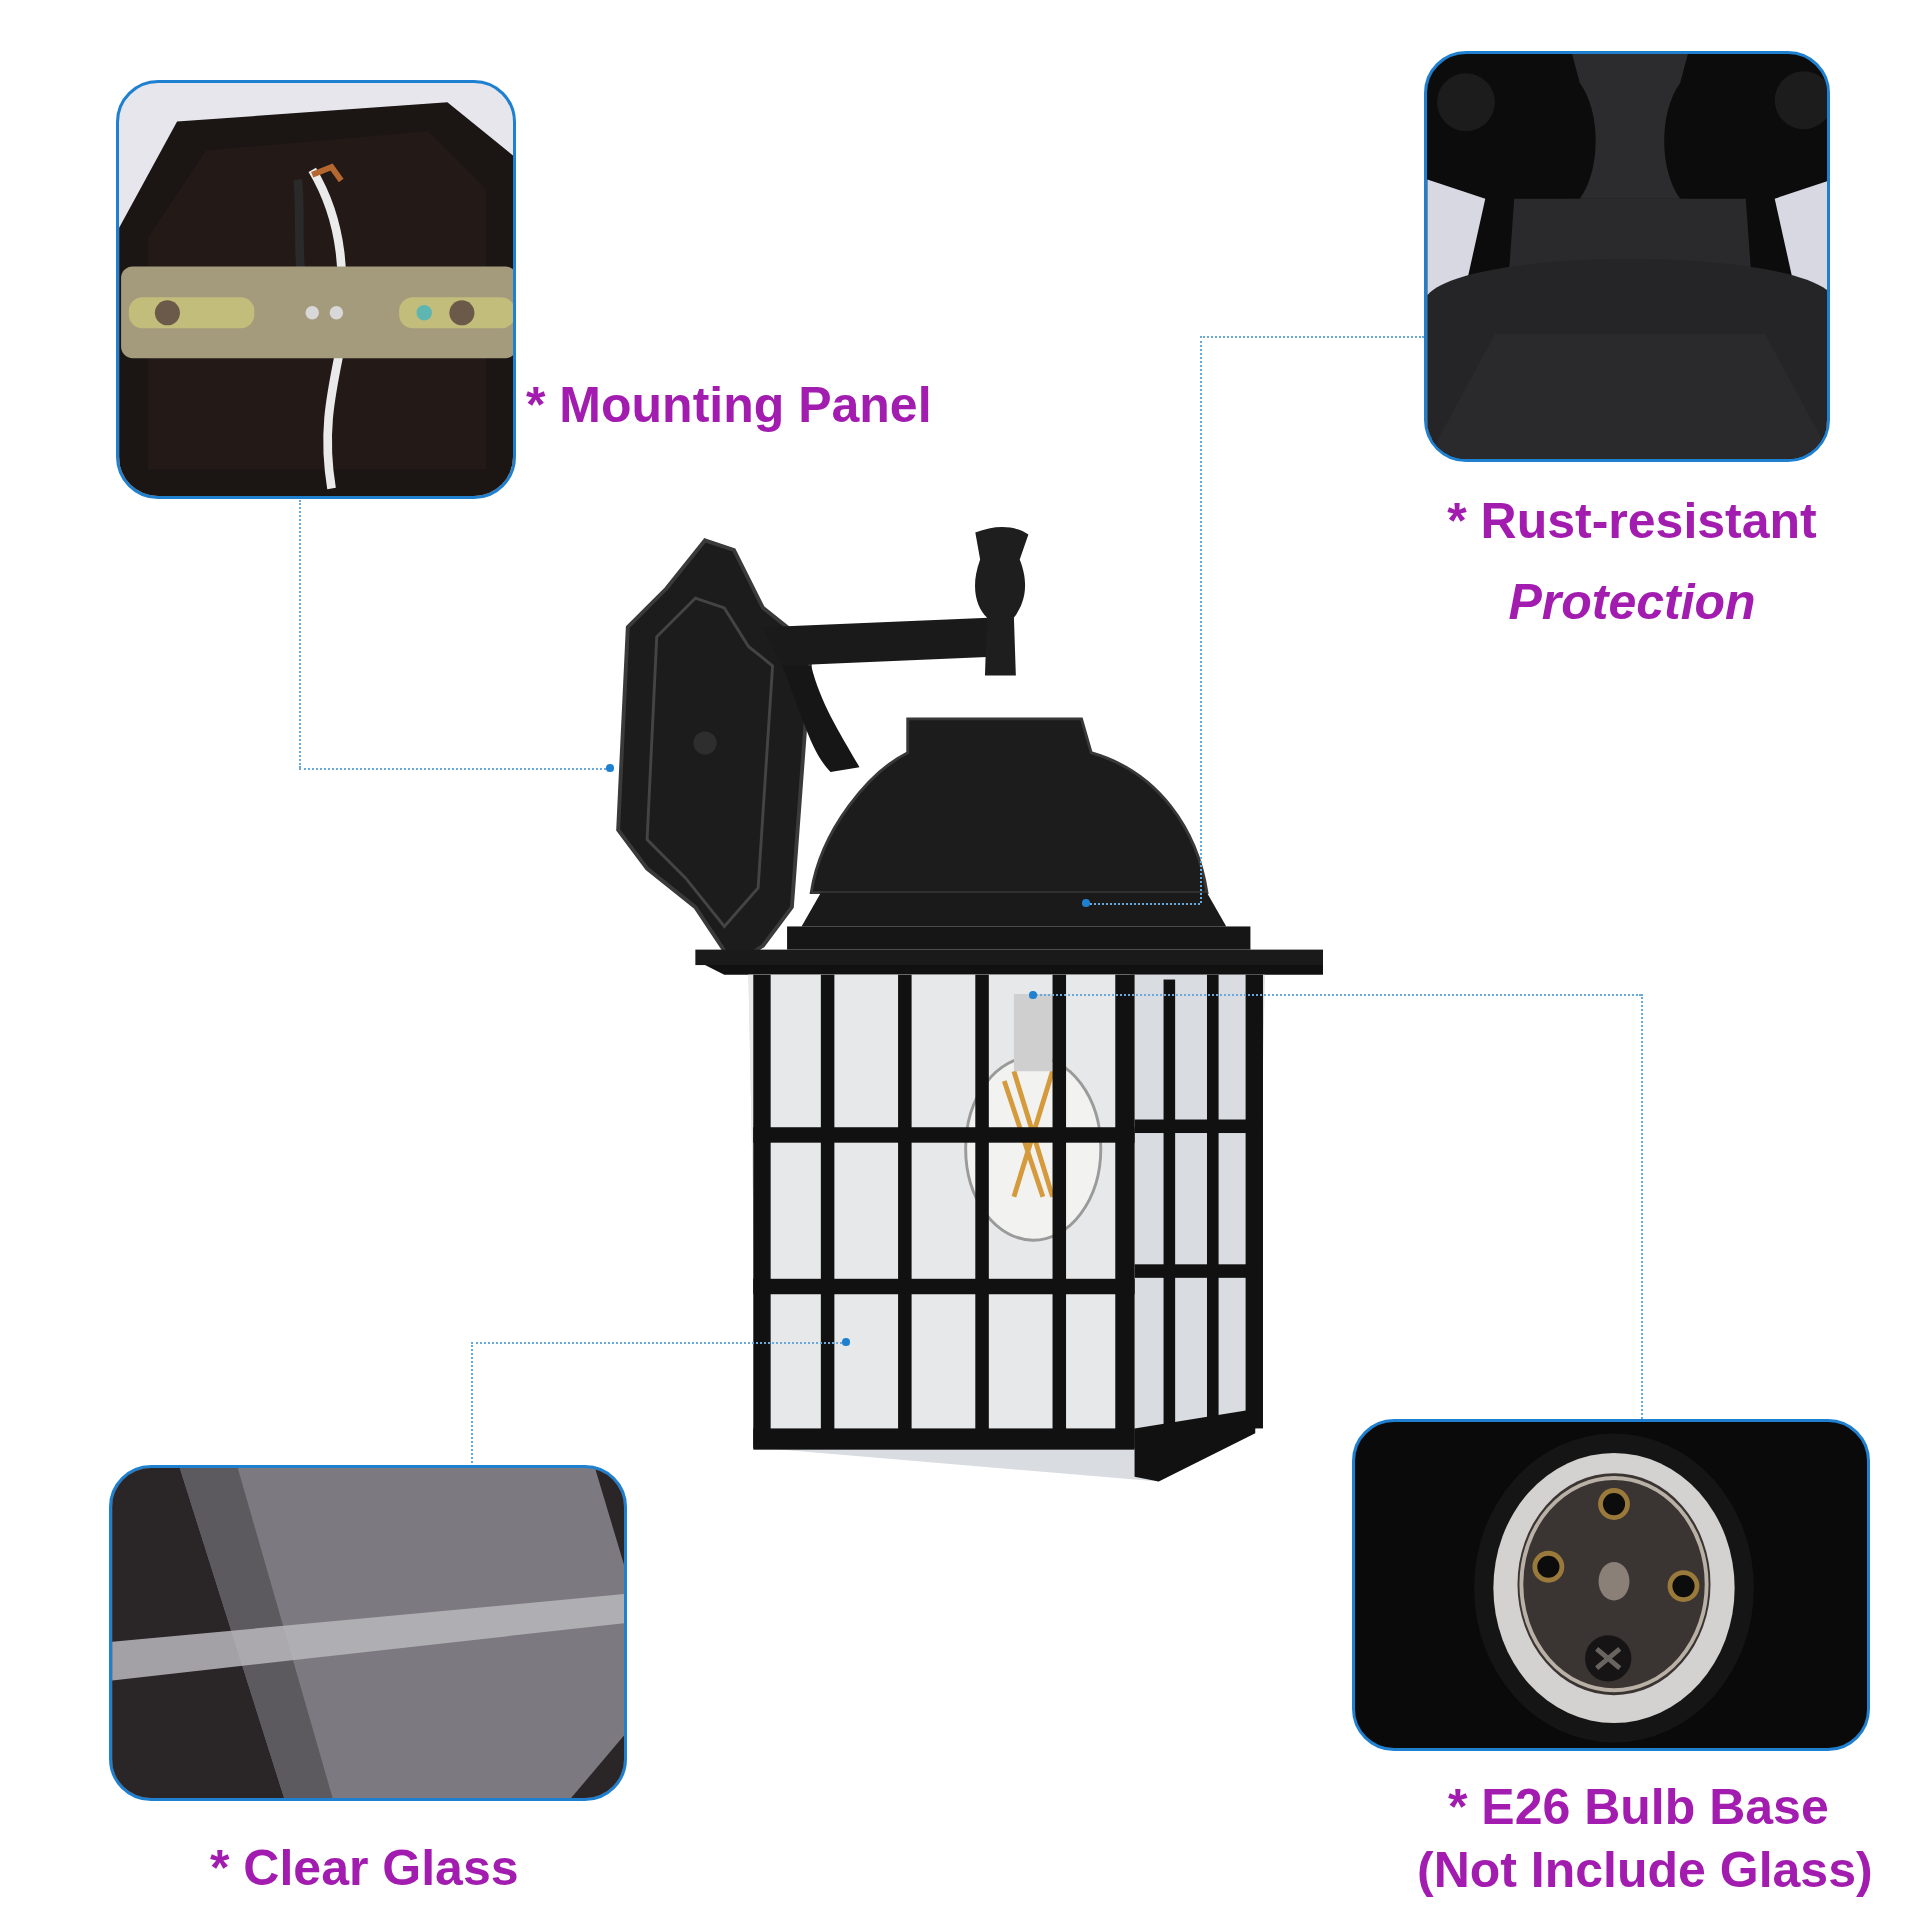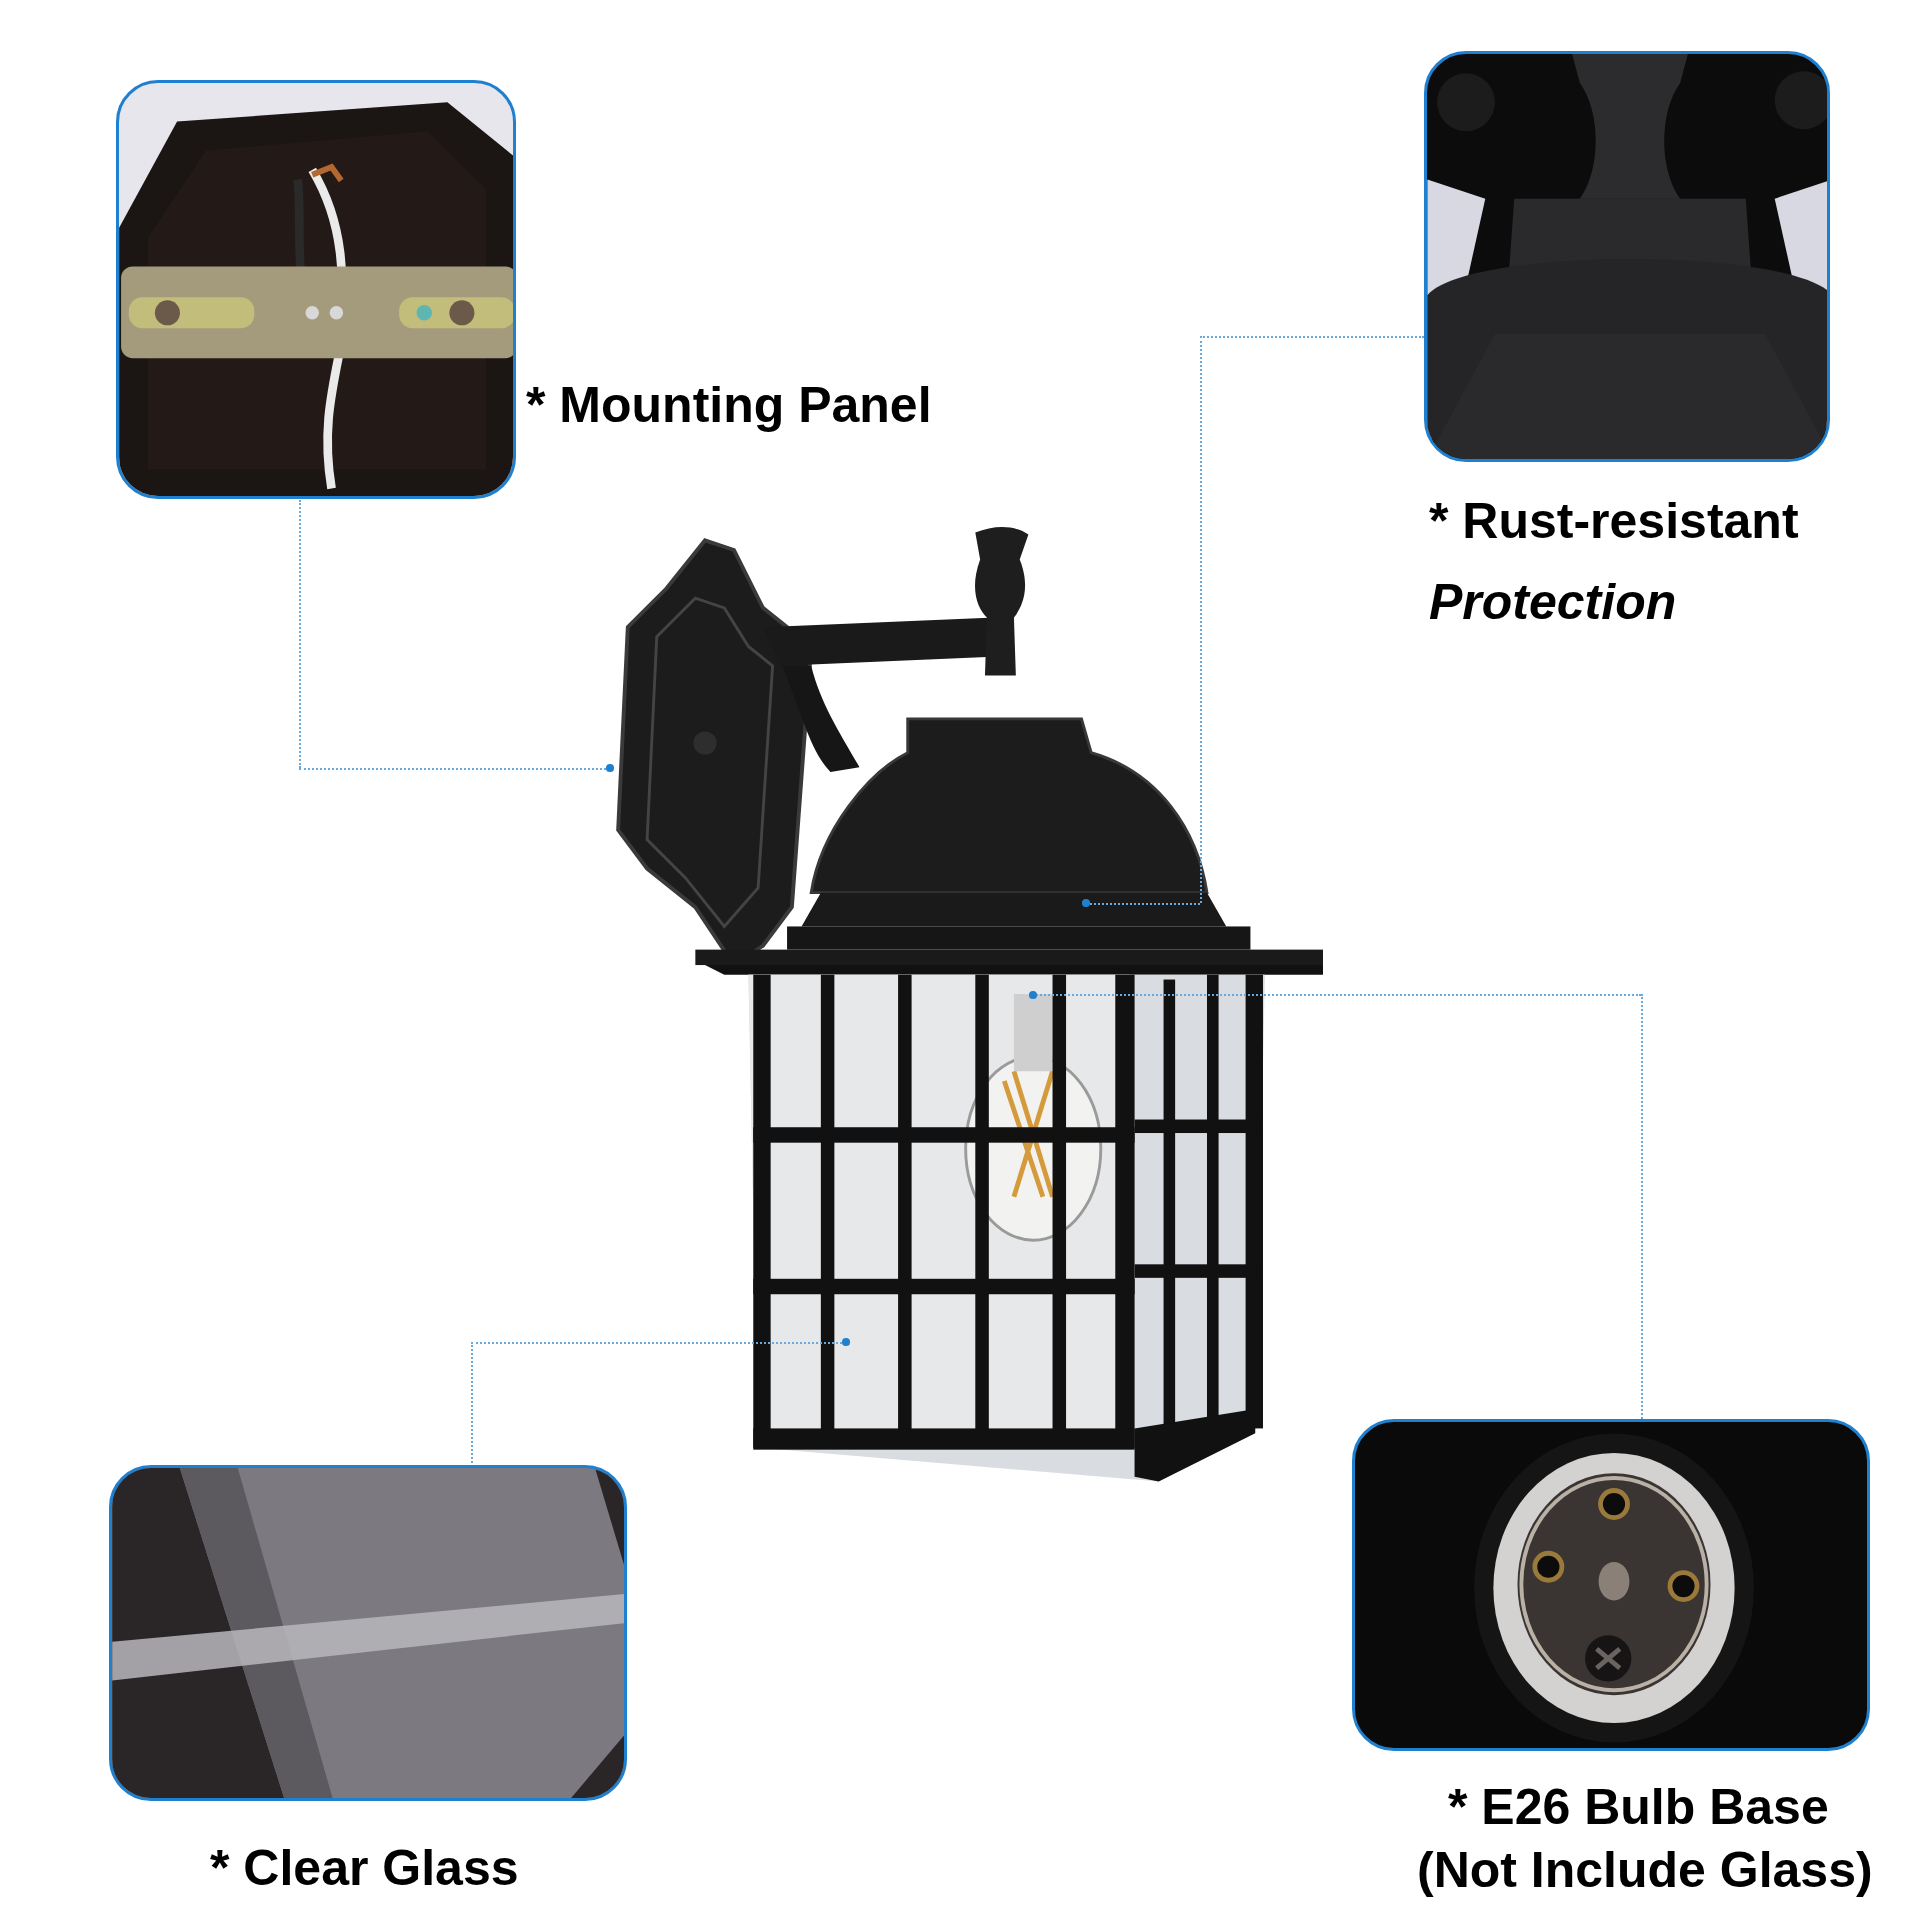--- a/index.html
+++ b/index.html
@@ -5,7 +5,7 @@
   html,body{margin:0;padding:0;background:#ffffff;}
   body{width:1931px;height:1931px;position:relative;overflow:hidden;font-family:"Liberation Sans",sans-serif;}
   .box{position:absolute;border:3.9px solid #1f80d0;border-radius:42px;overflow:hidden;box-sizing:border-box;}
-  .label{position:absolute;color:#000000;font-weight:bold;font-size:50px;line-height:81px;white-space:nowrap;}
+  .label{position:absolute;color:#a21caf;font-weight:bold;font-size:50px;line-height:81px;white-space:nowrap;}
   .label.center{}
   .dot-line{position:absolute;border-color:#6aa9de;border-style:dotted;border-width:0;}
   .dot{position:absolute;width:7.7px;height:7.7px;border-radius:50%;background:#1f80d0;}

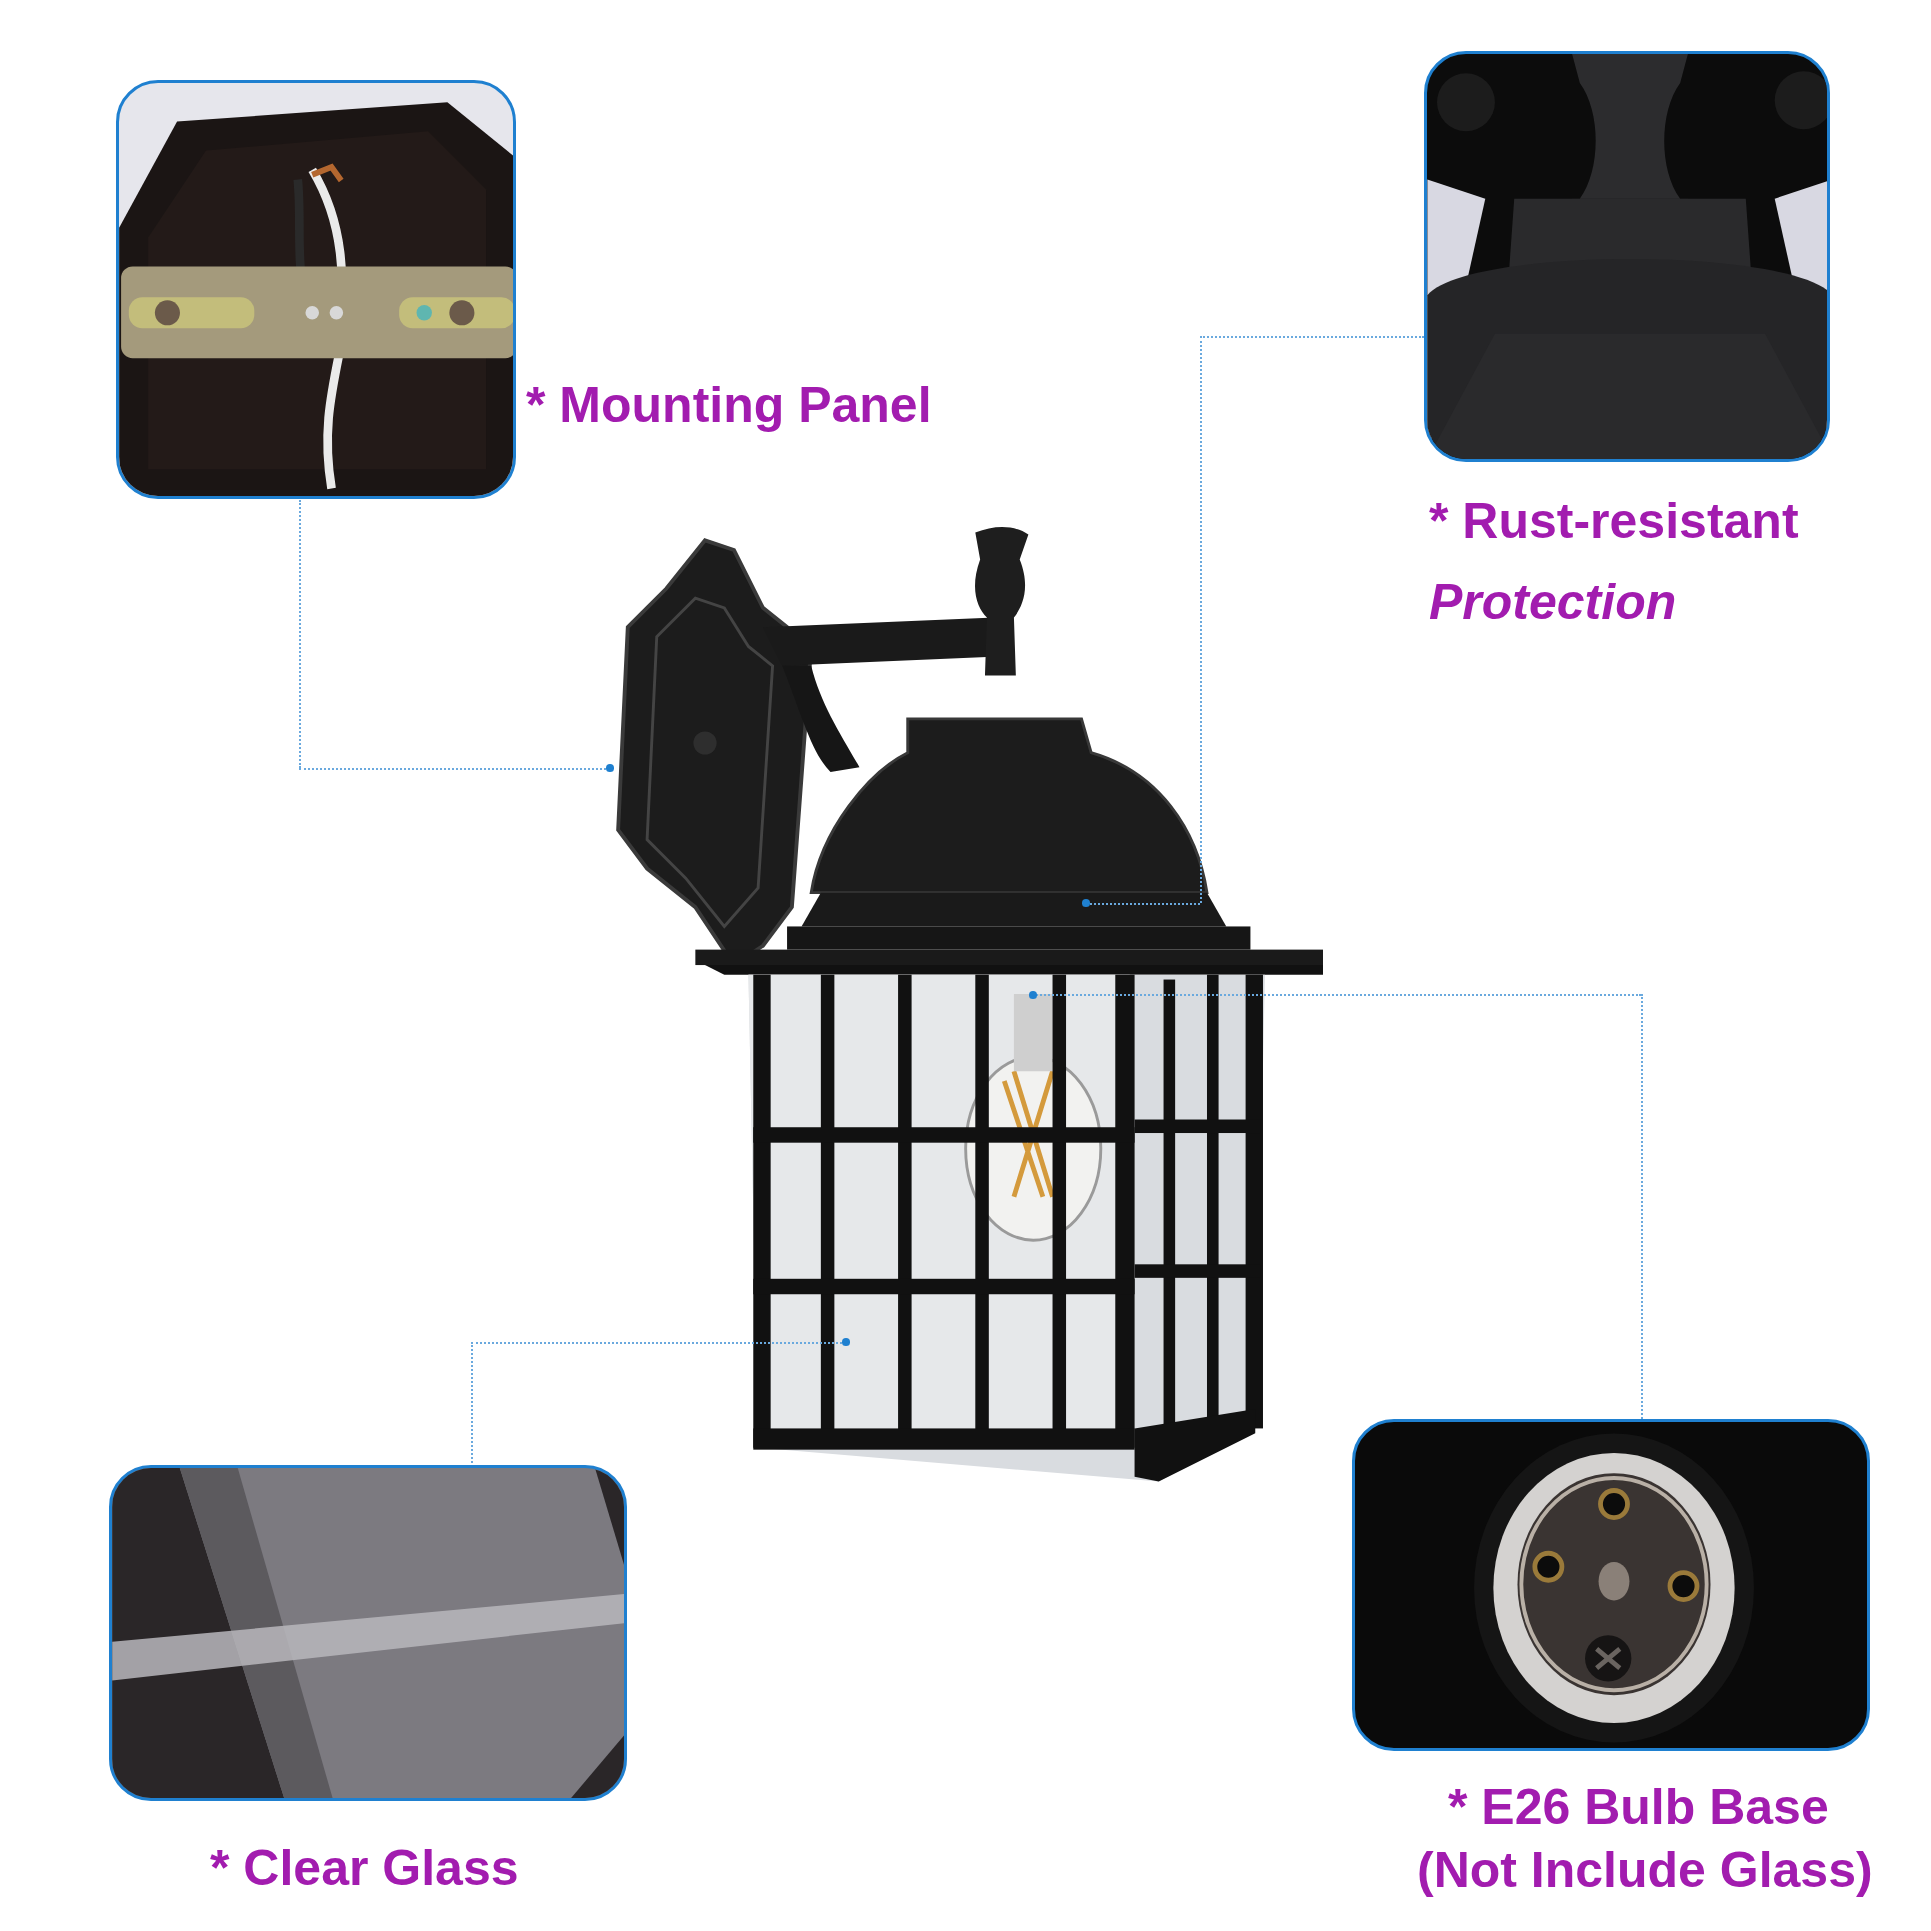--- a/index.html
+++ b/index.html
@@ -6,7 +6,7 @@
   body{width:1931px;height:1931px;position:relative;overflow:hidden;font-family:"Liberation Sans",sans-serif;}
   .box{position:absolute;border:3.9px solid #1f80d0;border-radius:42px;overflow:hidden;box-sizing:border-box;}
   .label{position:absolute;color:#a21caf;font-weight:bold;font-size:50px;line-height:81px;white-space:nowrap;}
-  .label.center{}
+  .label.center{text-align:center;}
   .dot-line{position:absolute;border-color:#6aa9de;border-style:dotted;border-width:0;}
   .dot{position:absolute;width:7.7px;height:7.7px;border-radius:50%;background:#1f80d0;}
 </style>

